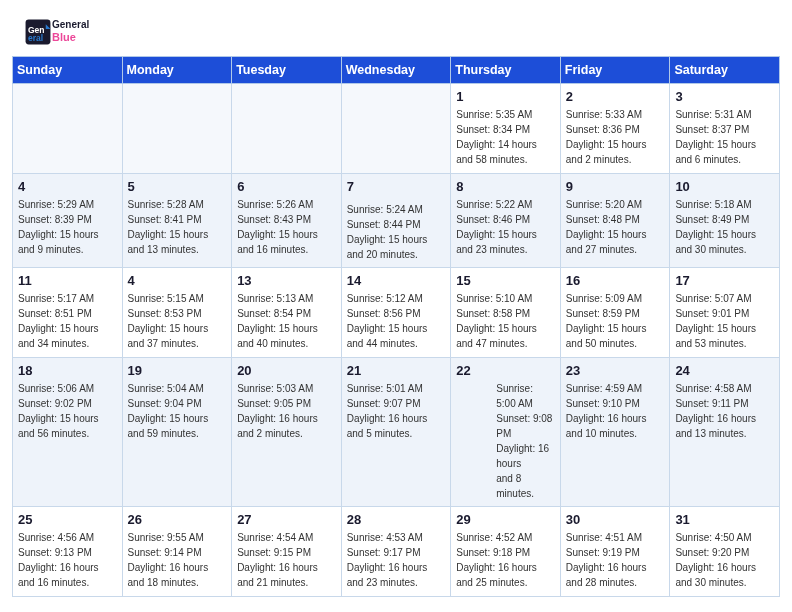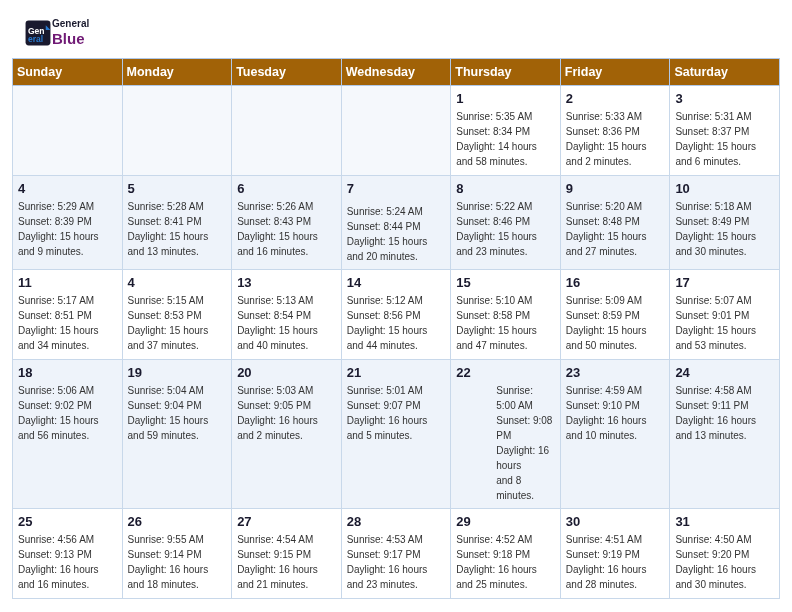--- a/index.html
+++ b/index.html
@@ -97,7 +97,7 @@
     </svg>
     <div>
       <div style="font-size:10px;font-weight:bold;color:#1a1a2e;line-height:1.2;">General</div>
-      <div style="font-size:15px;font-weight:bold;color:#701a75;line-height:1.2;">Blue</div>
+      <div style="font-size:11px;font-weight:bold;color:#ec4899;line-height:1.2;">Blue</div>
     </div>
   </div>
   <div class="title-block">

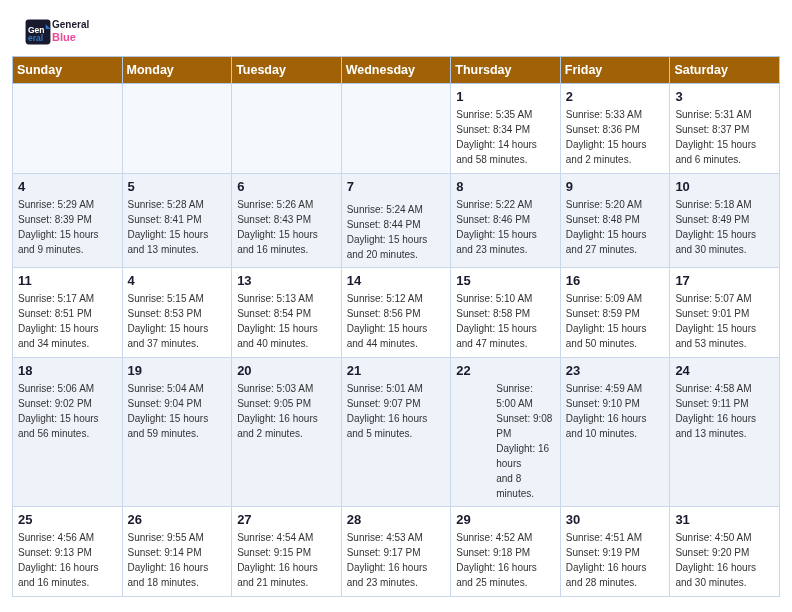--- a/index.html
+++ b/index.html
@@ -45,7 +45,7 @@
       table-layout: fixed;
     }
     thead tr th {
-      background: #a16207;
+      background: #1d4ed8;
       color: #fff;
       font-size: 12.5px;
       font-weight: bold;

